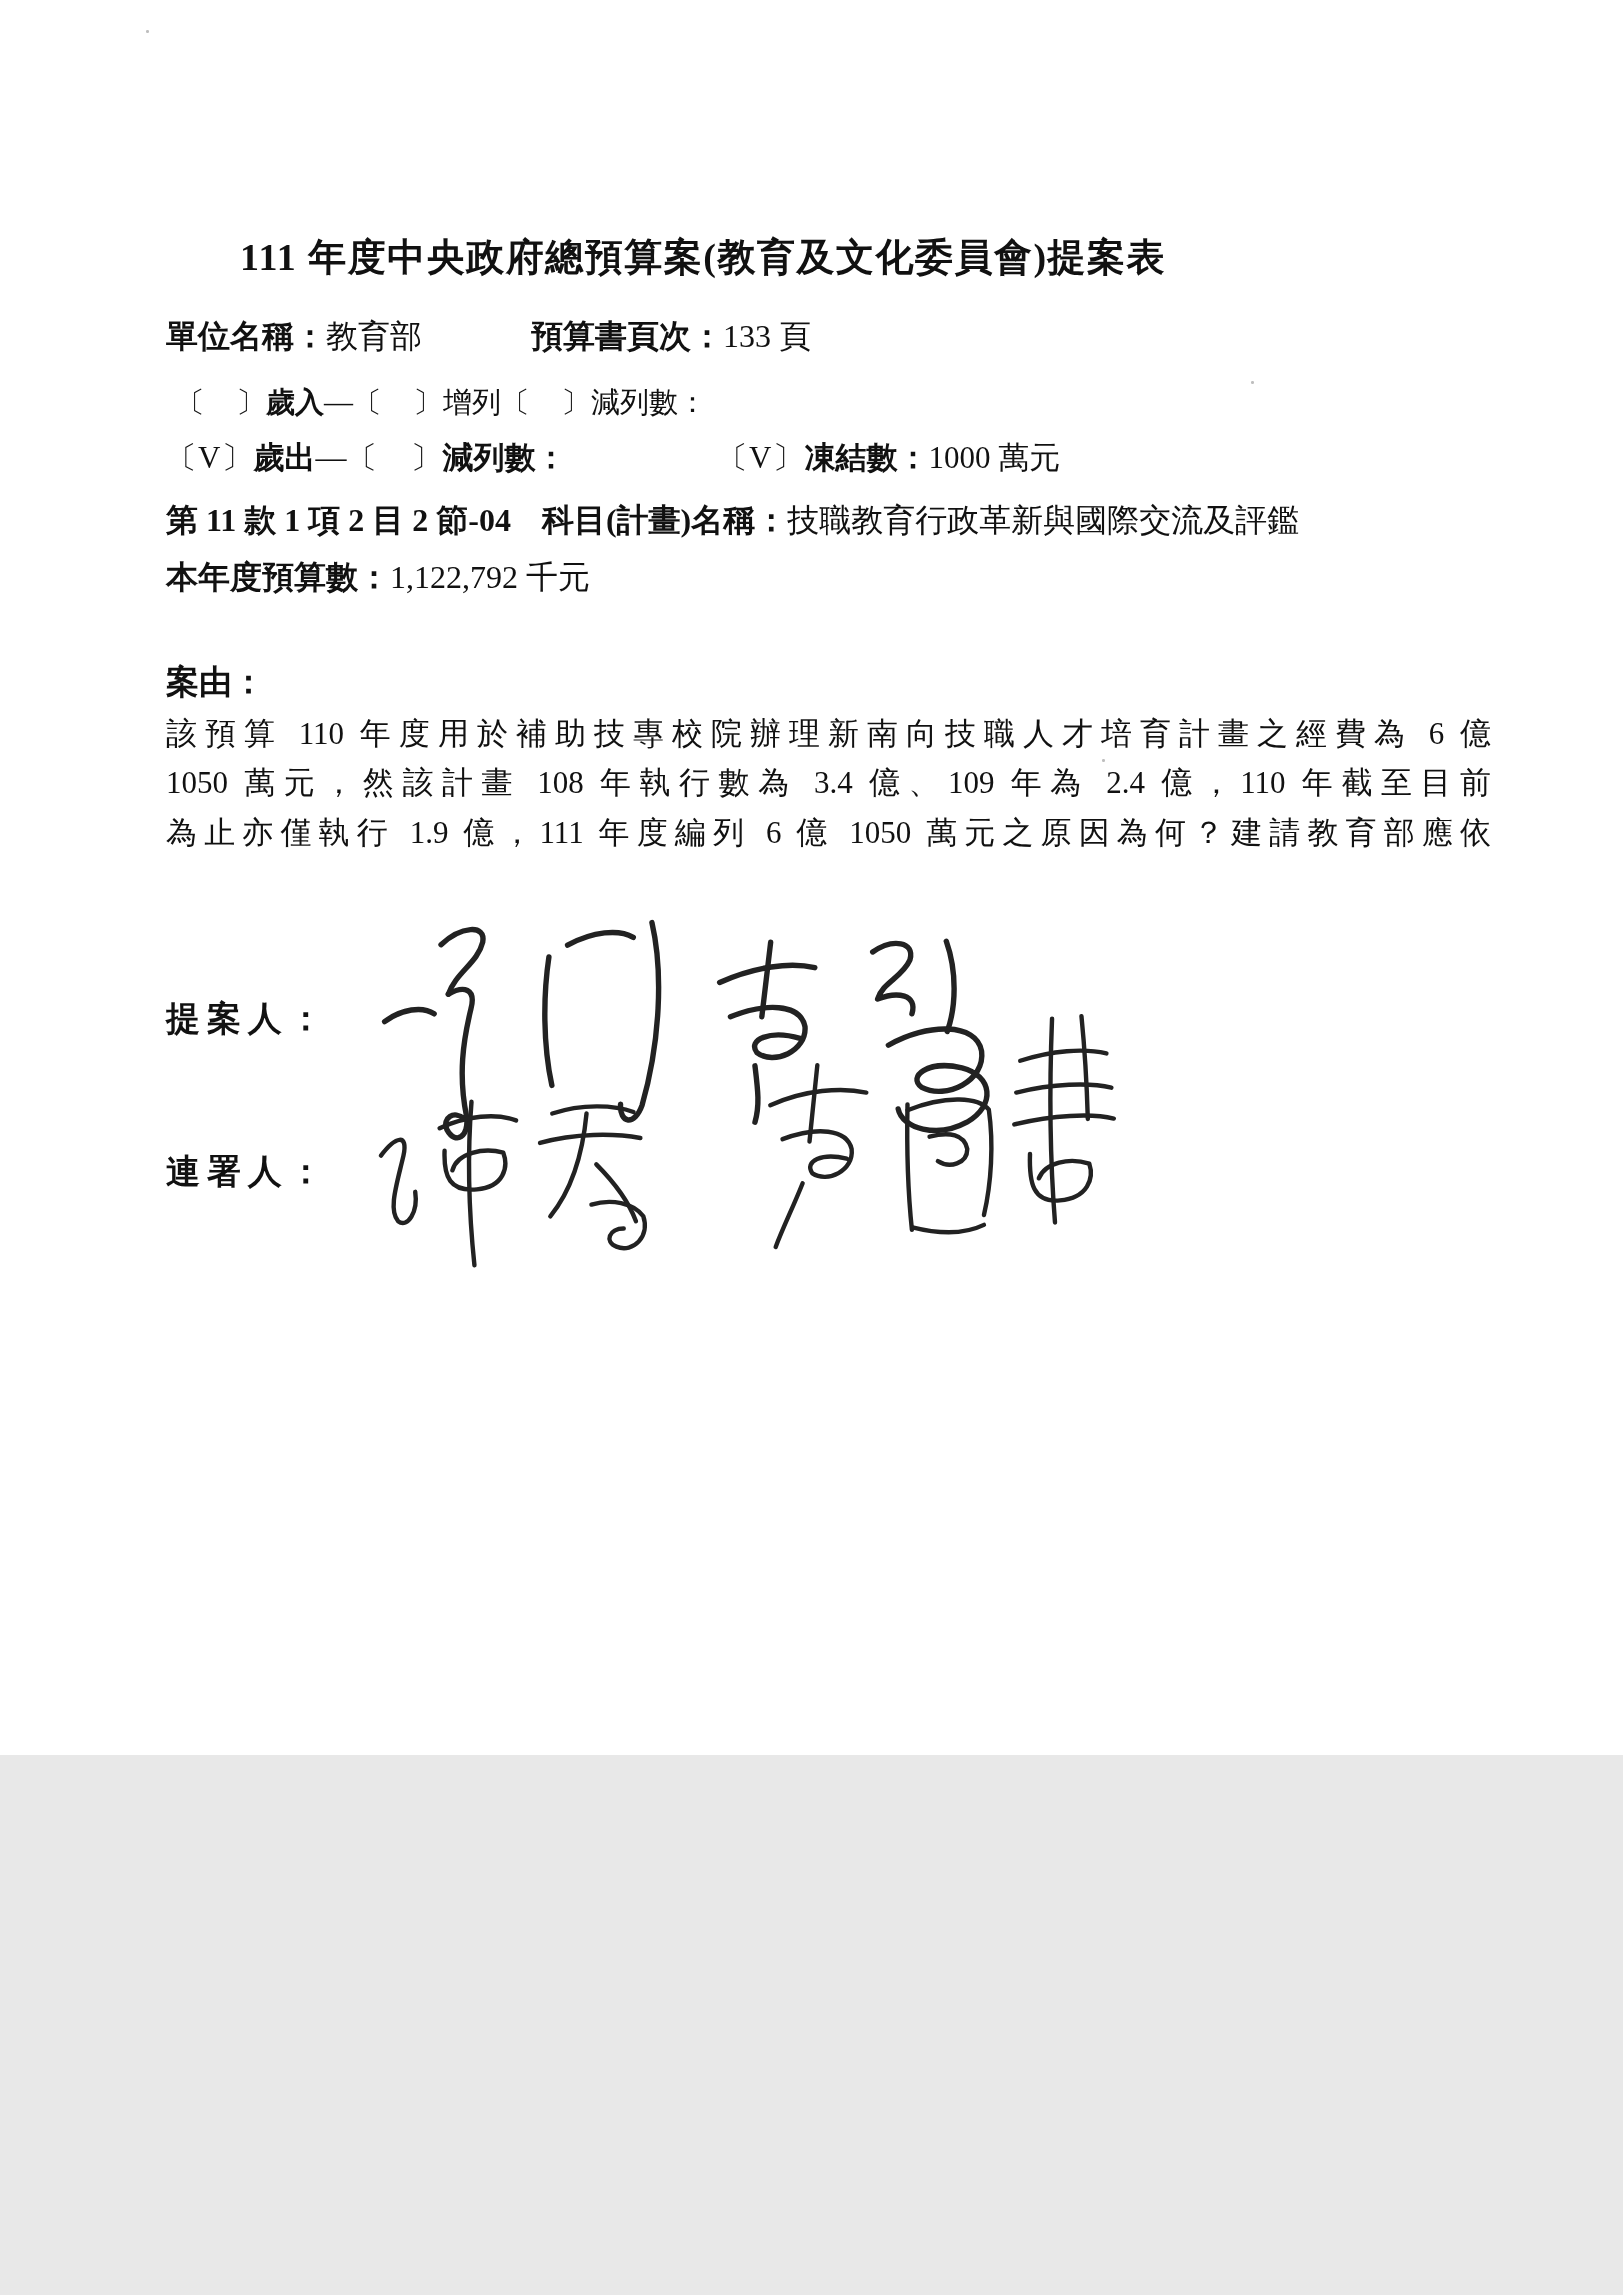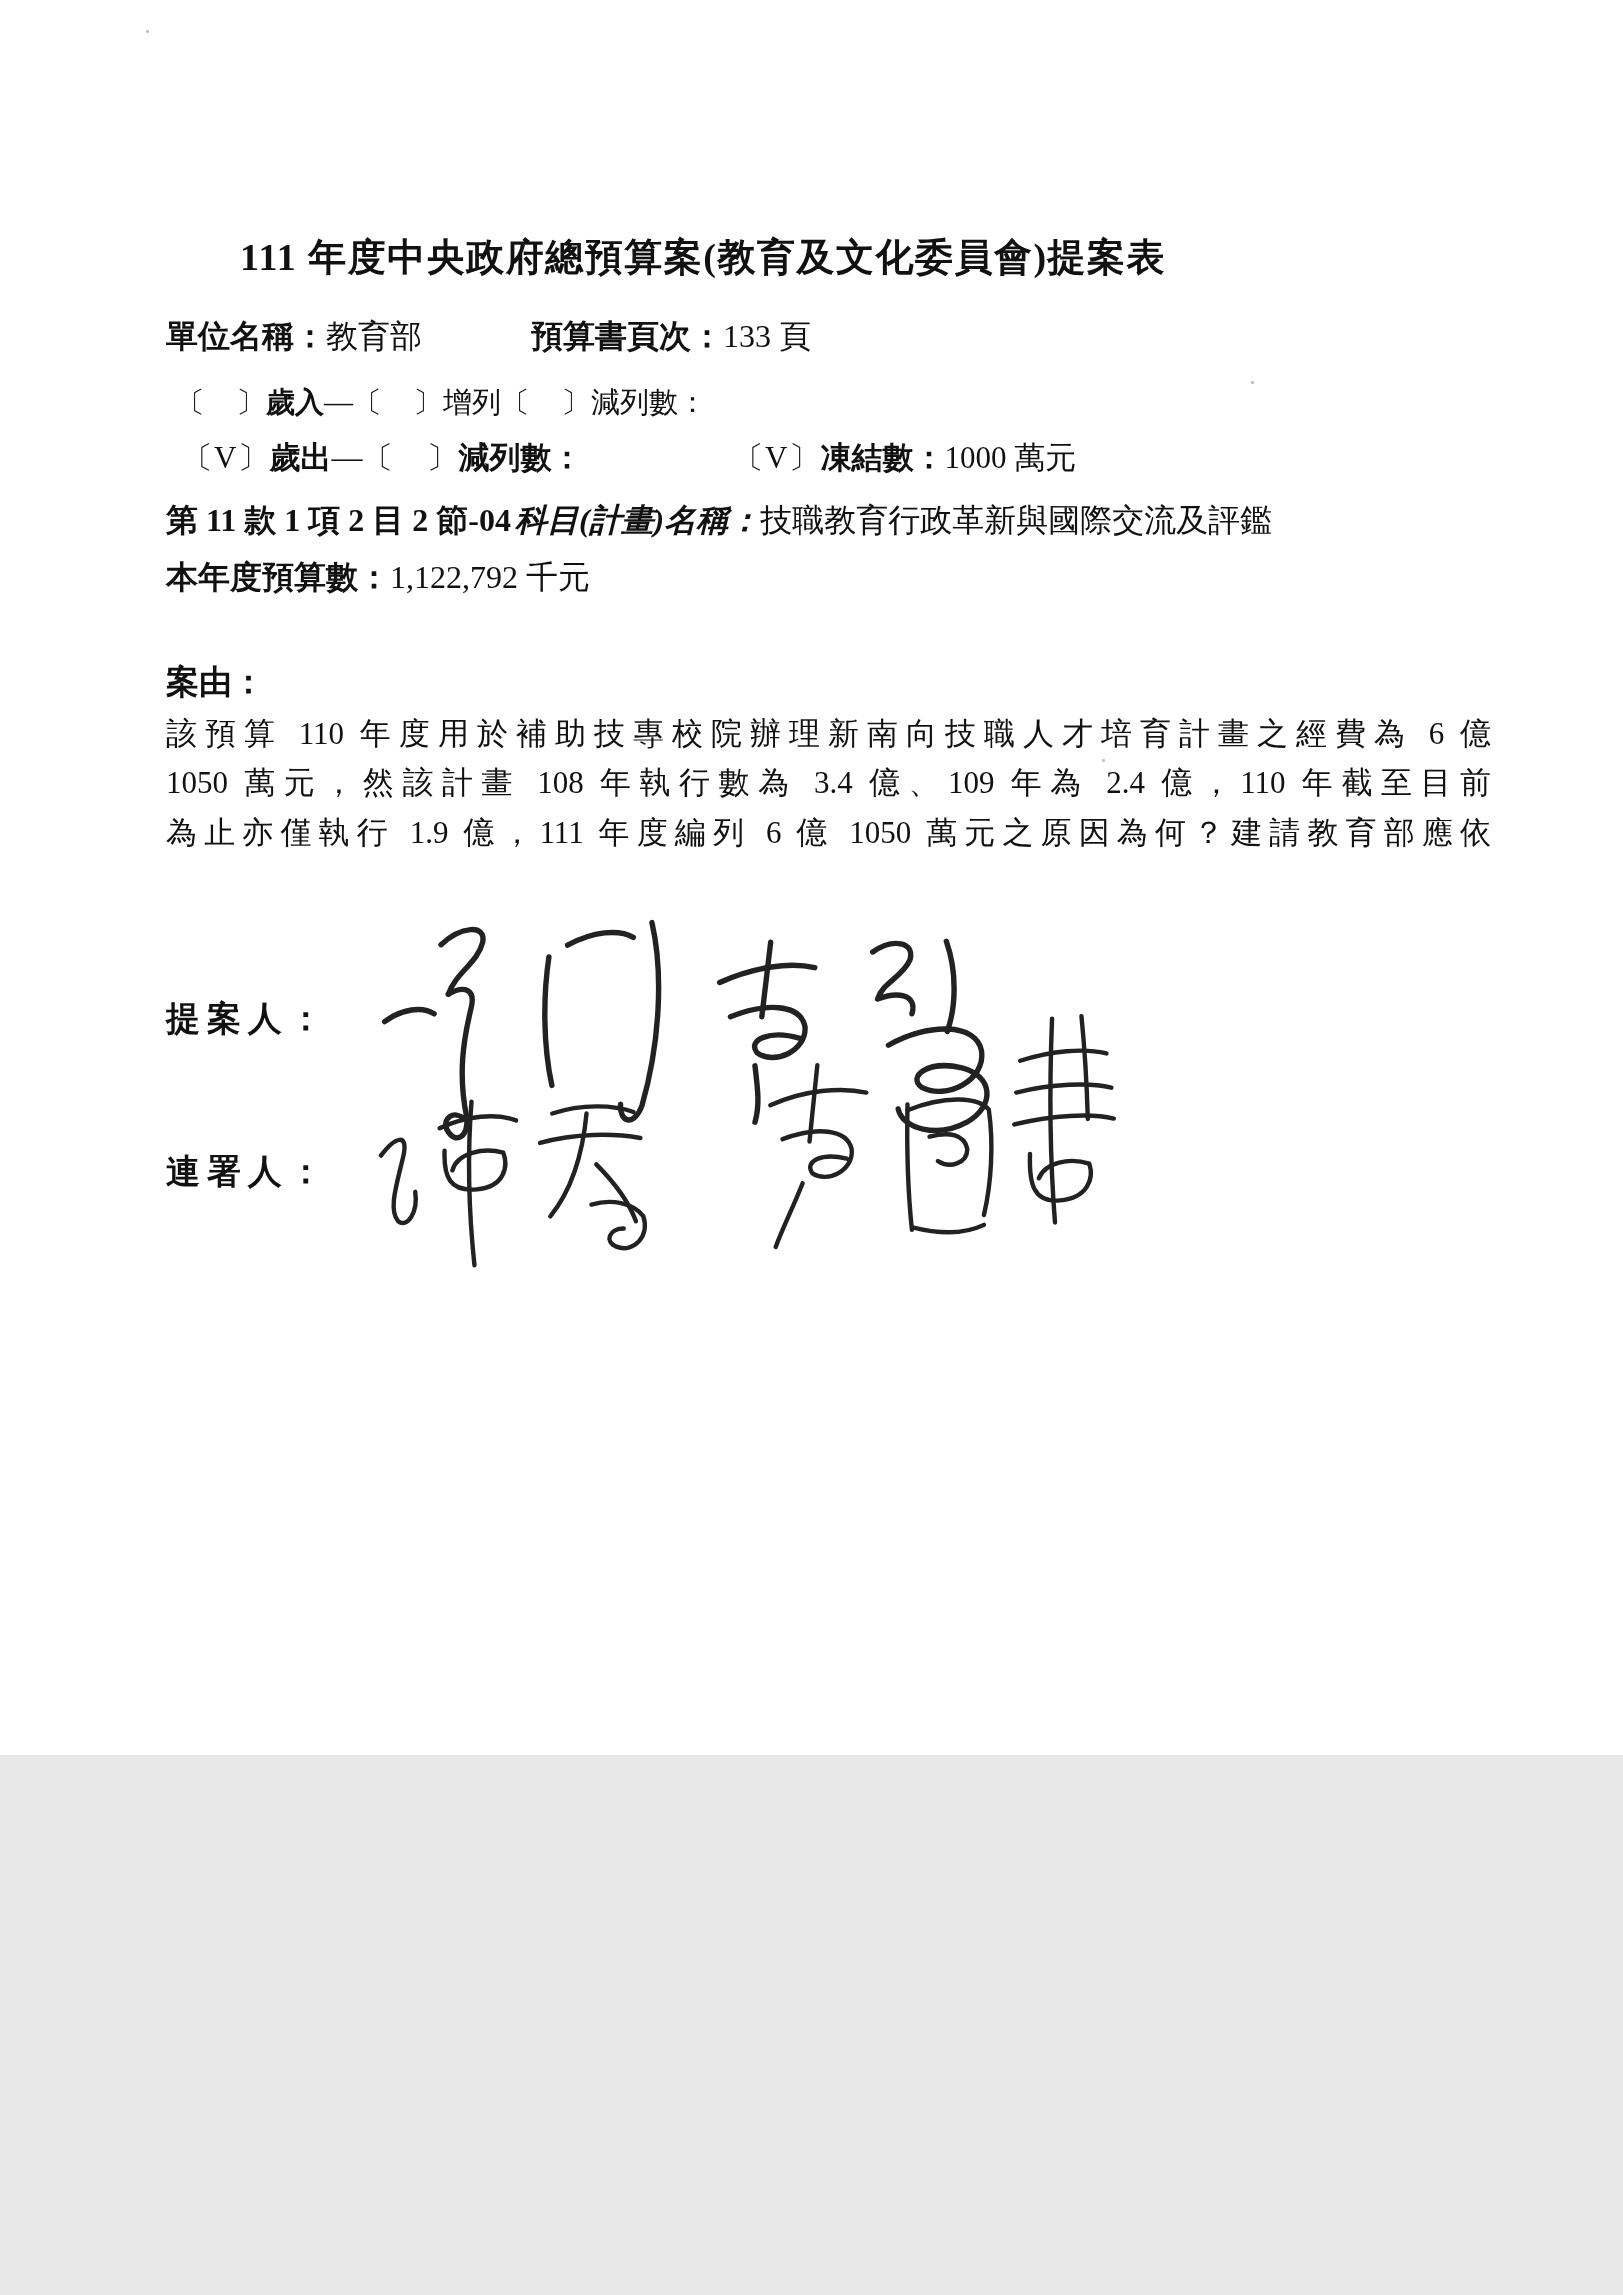--- a/index.html
+++ b/index.html
@@ -21,7 +21,7 @@
   #unit-line{left:166px;top:315px;font-size:32px;width:1422px;}
   #unit-line .grp2{position:absolute;left:365px;top:0;text-align:right;}
   #cb-row-1{left:176px;top:383px;font-size:29px;}
-  #cb-row-2{left:182px;top:437px;font-size:31px;width:1177px;}
+  #cb-row-2{left:166px;top:437px;font-size:31px;width:1177px;}
   #cb-row-2 .grp2{position:absolute;left:551px;top:0;}
   .cb{font-weight:normal;letter-spacing:1px;}
   #item-line{left:166px;top:499px;font-size:32px;}

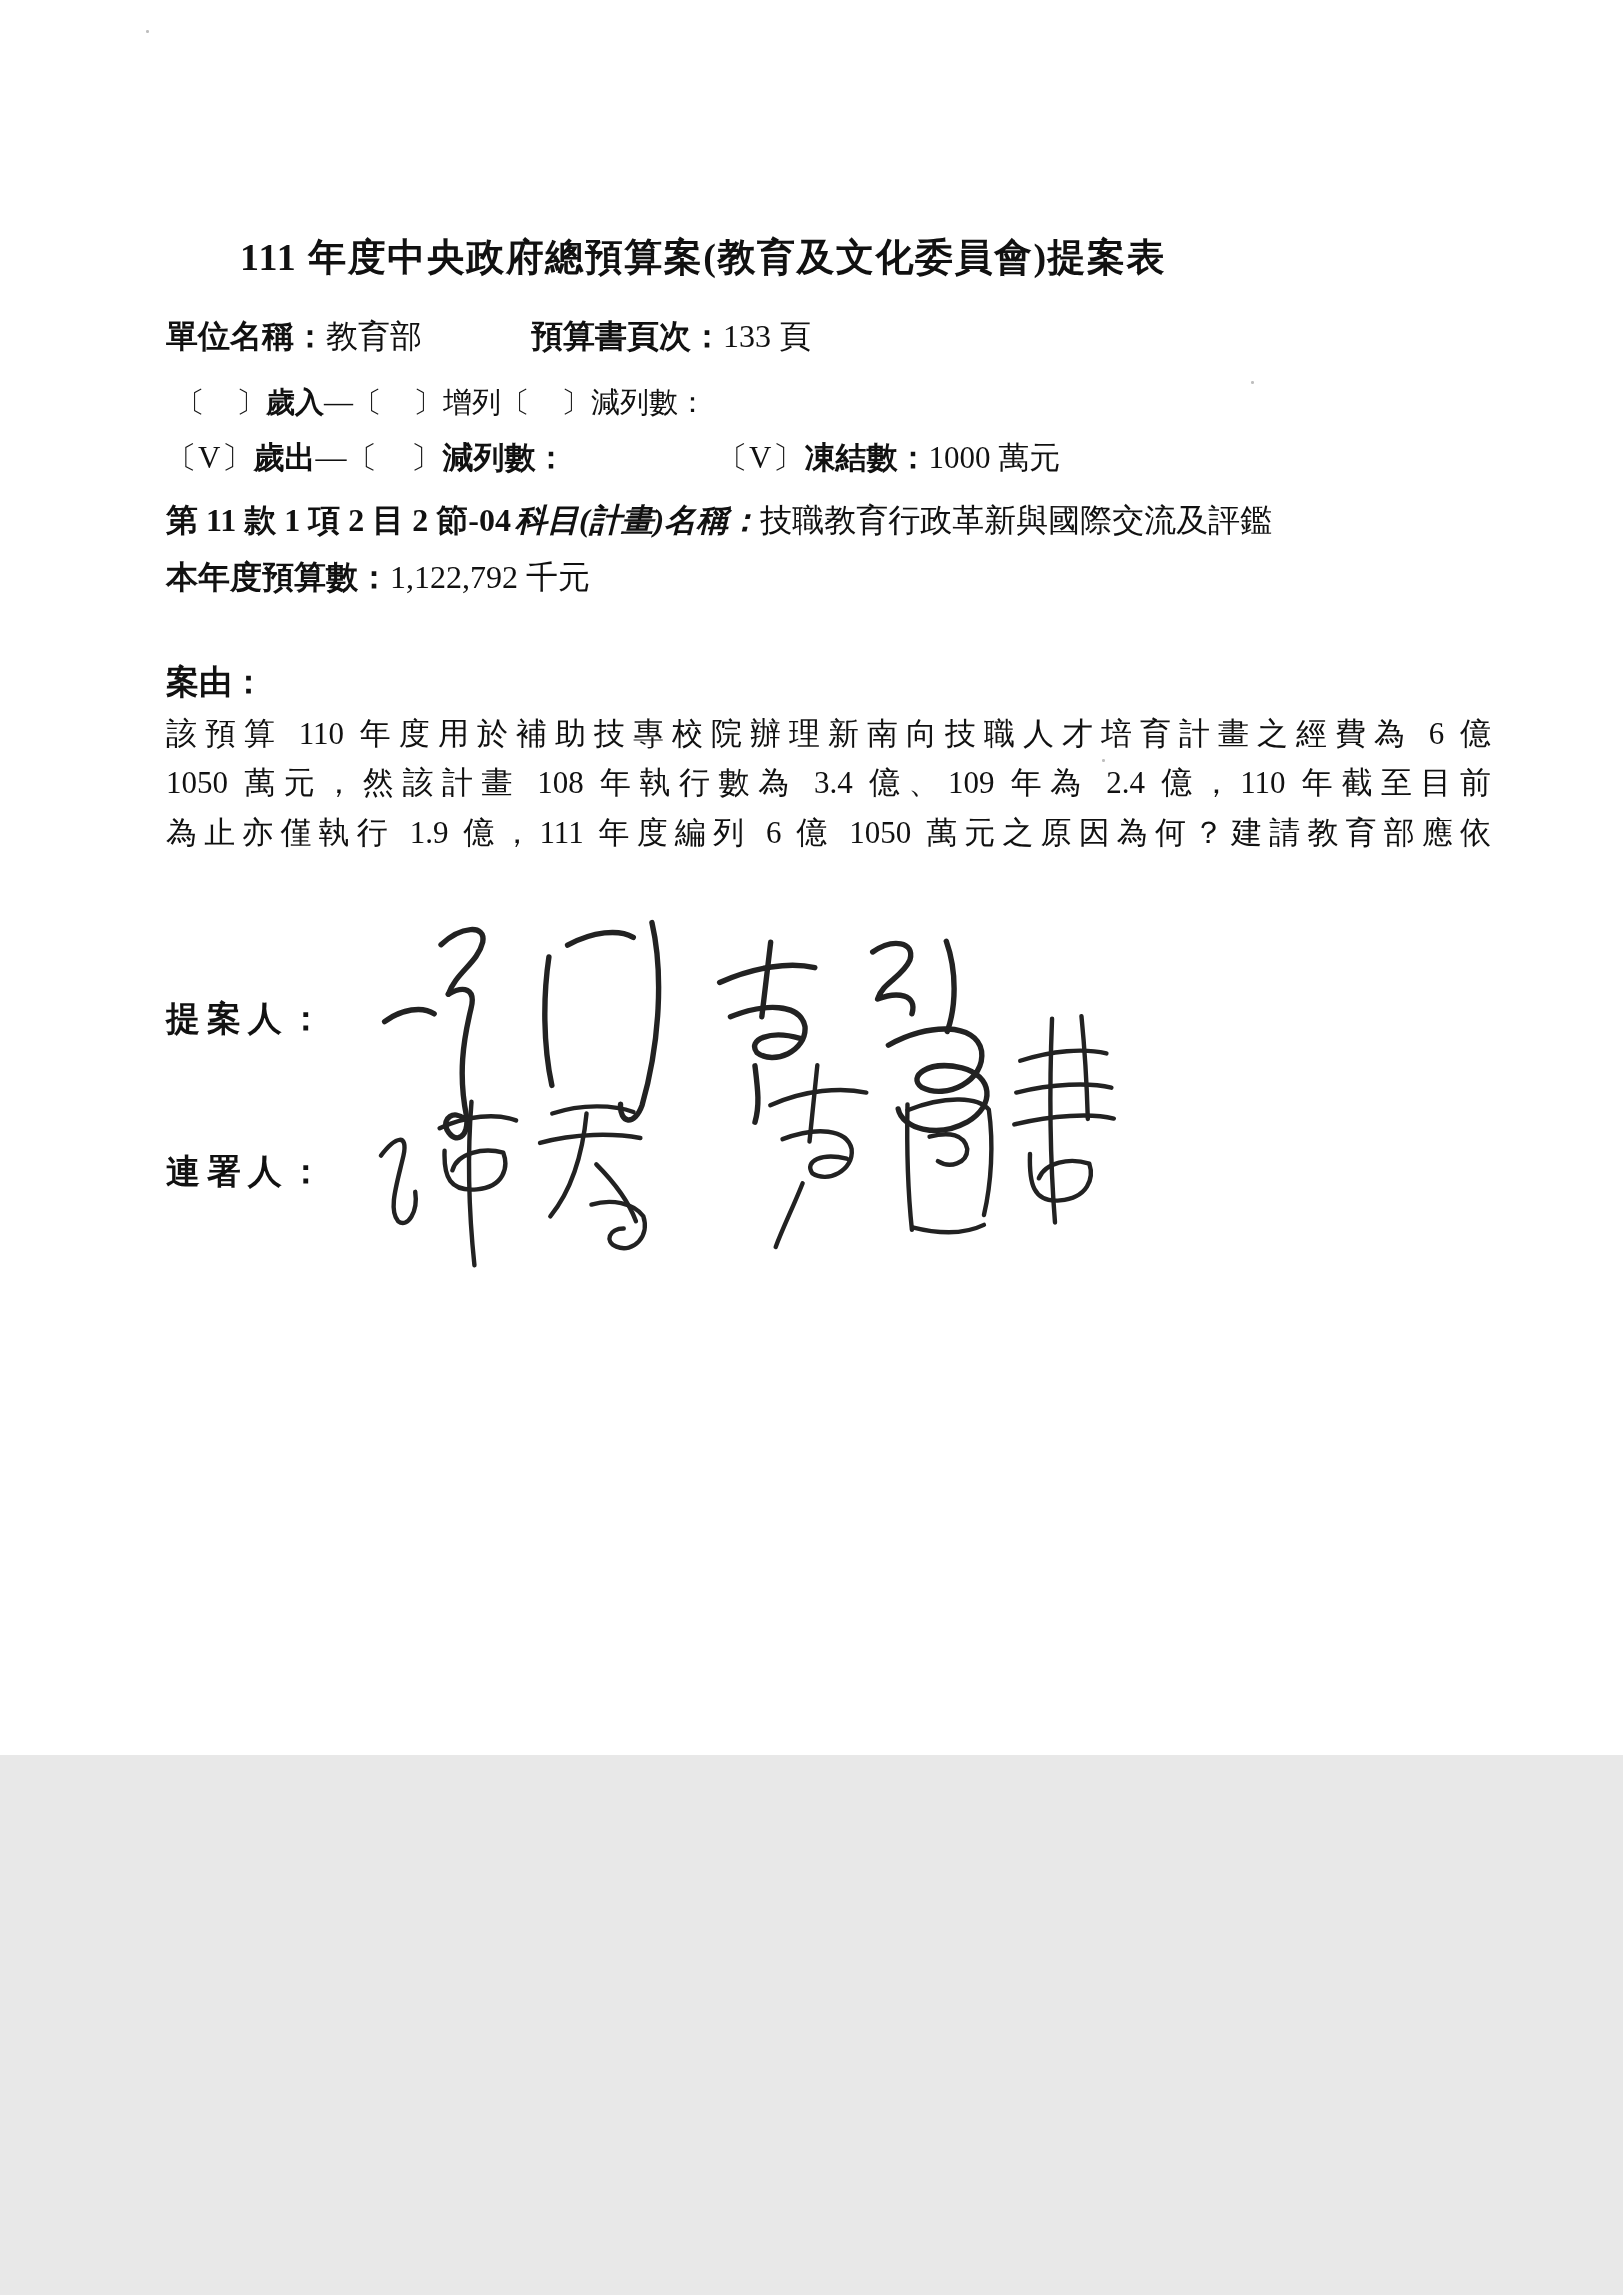--- a/index.html
+++ b/index.html
@@ -25,7 +25,7 @@
   #cb-row-2 .grp2{position:absolute;left:551px;top:0;}
   .cb{font-weight:normal;letter-spacing:1px;}
   #item-line{left:166px;top:499px;font-size:32px;}
-  #item-line .subject-label{margin-left:4px;font-style:italic;}
+  #item-line .subject-label{margin-left:31px;}
   #budget-line{left:166px;top:556px;font-size:32px;}
   #case-label{left:166px;top:660px;font-size:33px;font-weight:bold;}
   .case-line{

